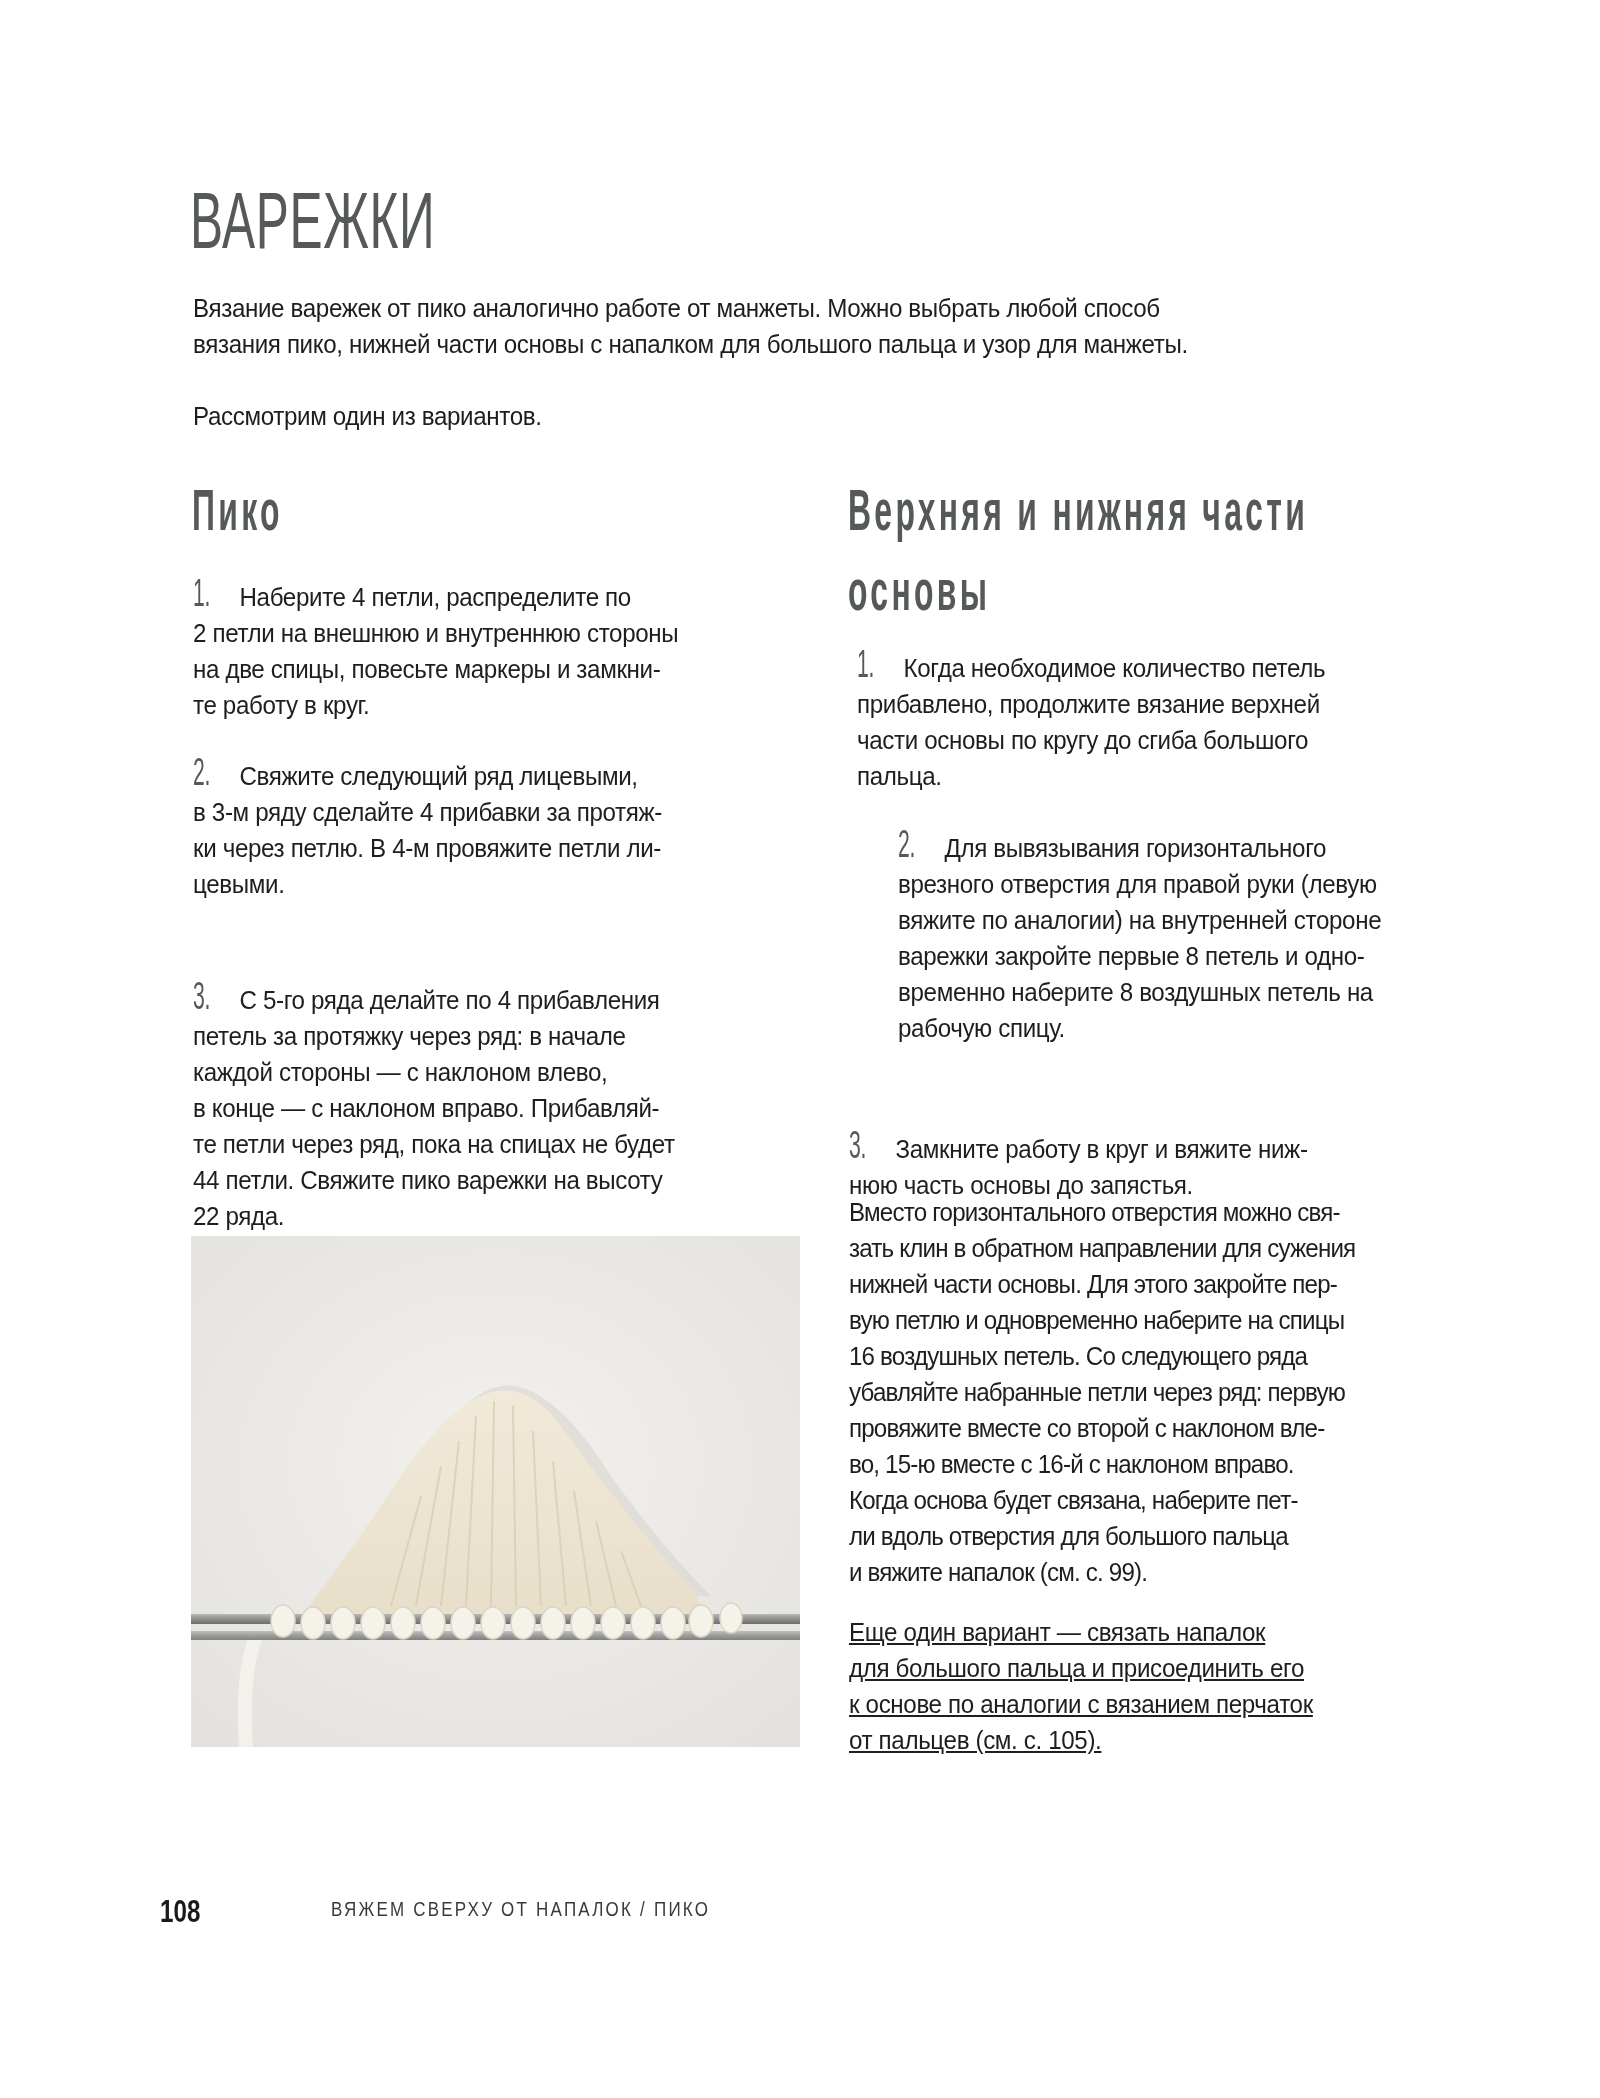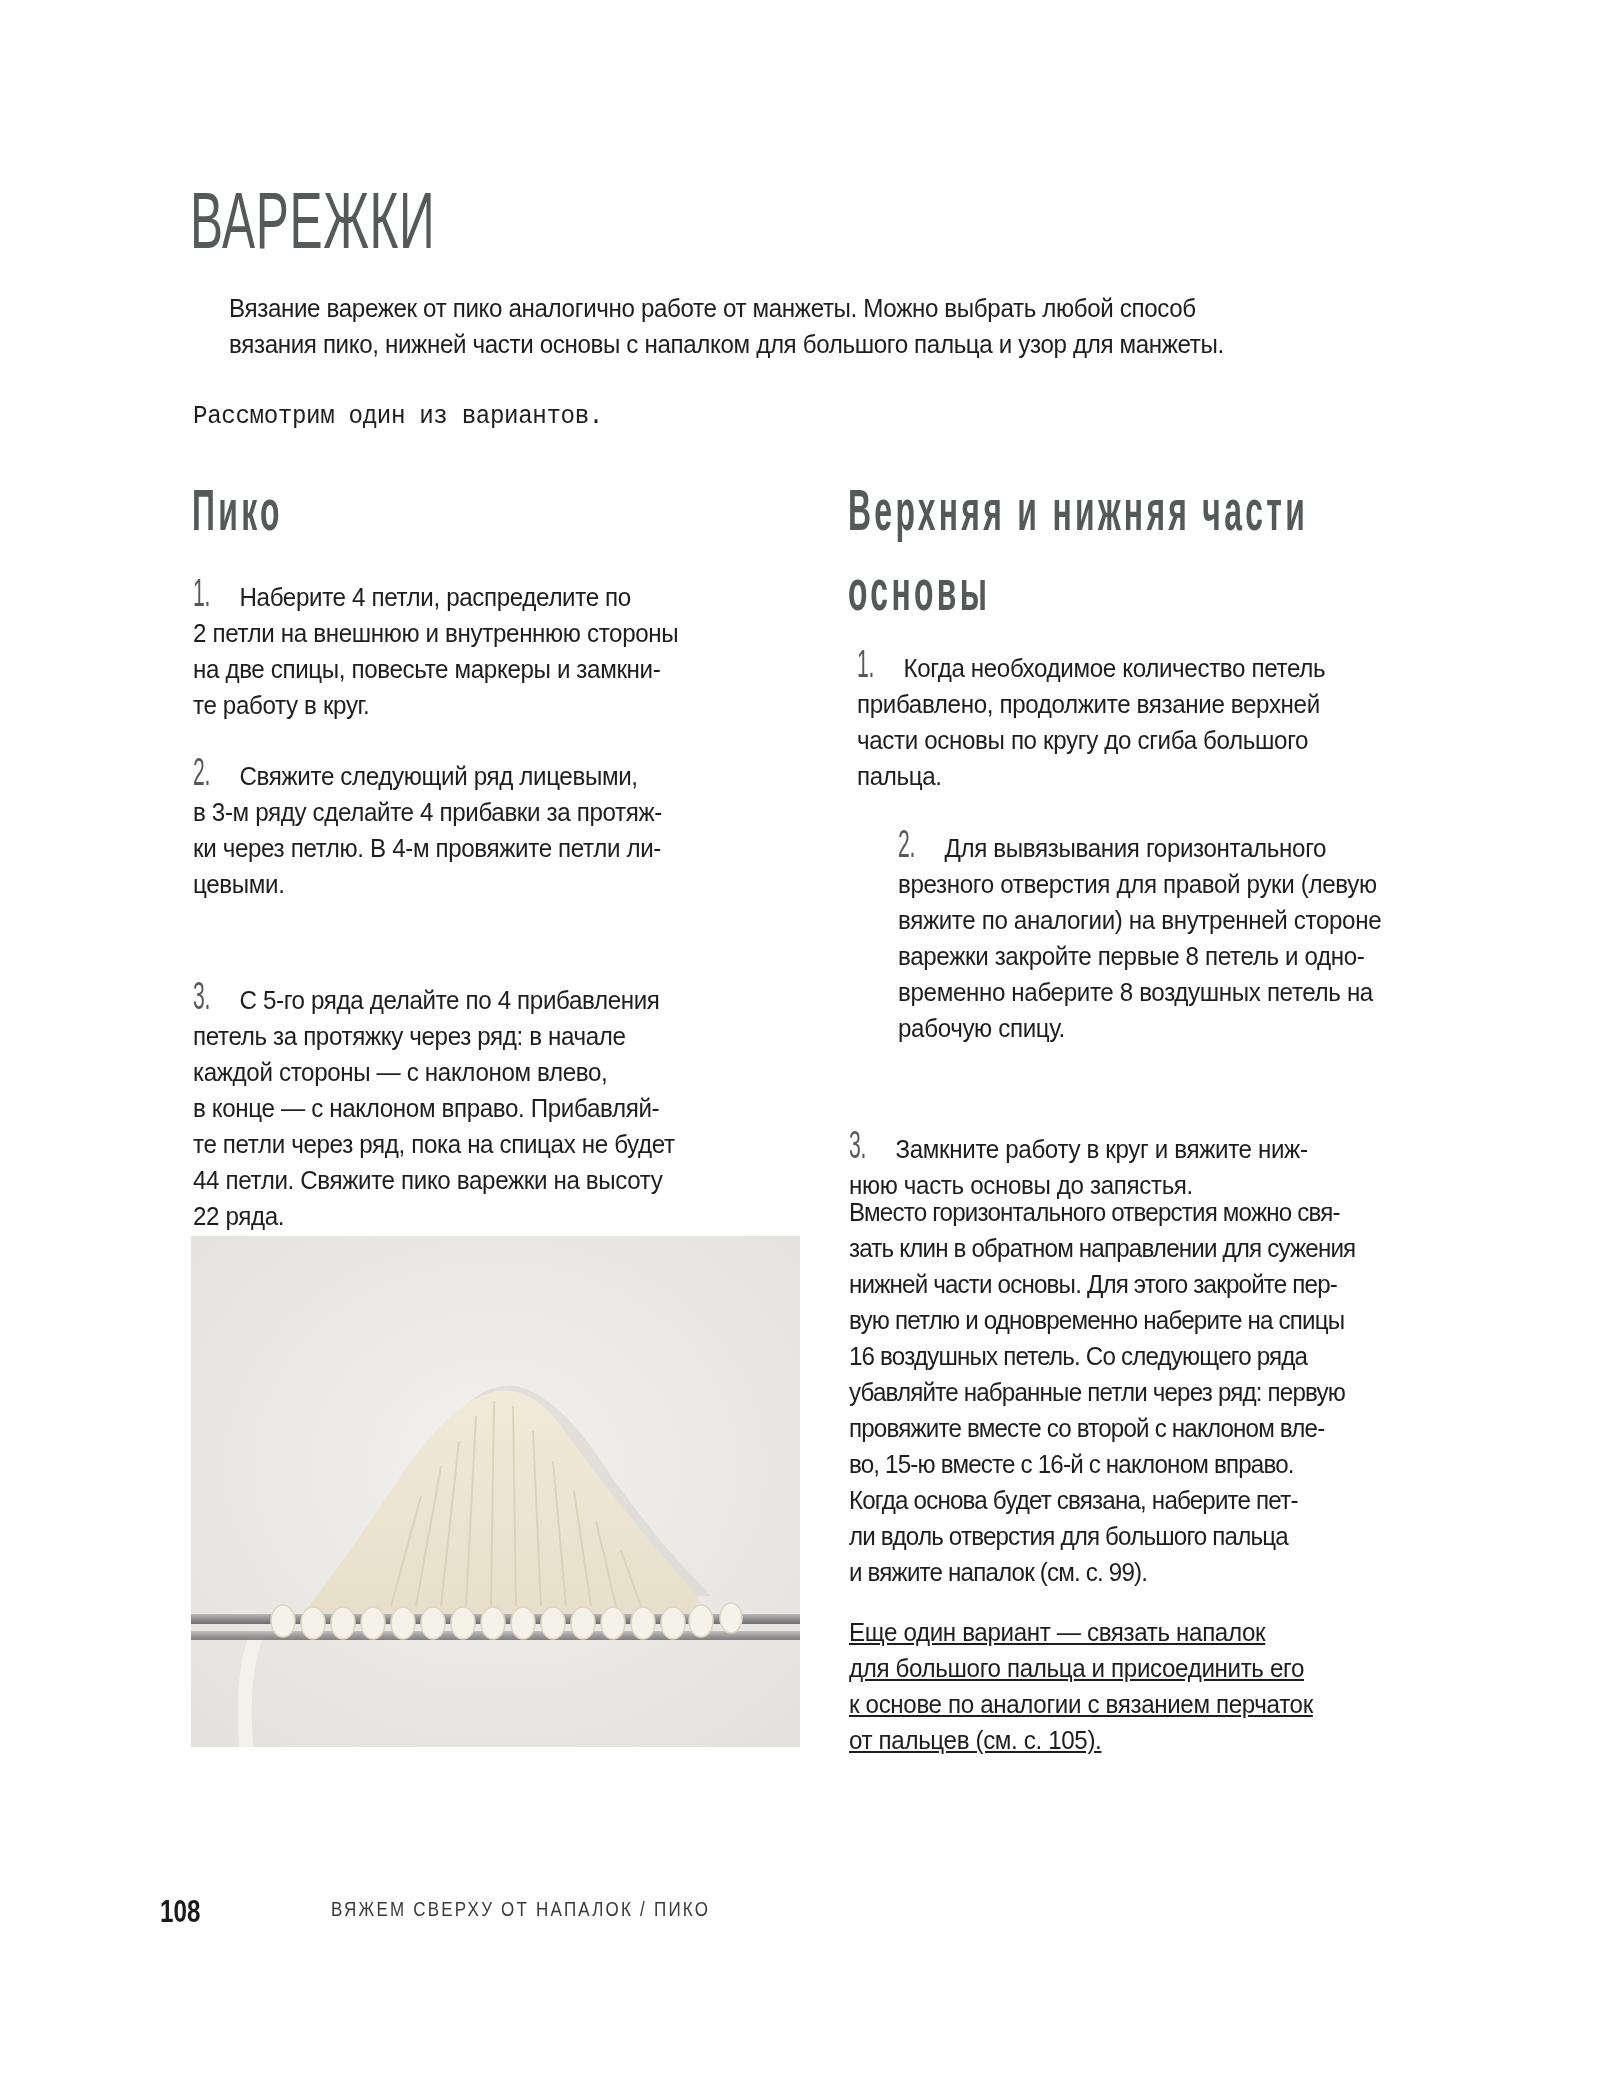--- a/index.html
+++ b/index.html
@@ -25,7 +25,7 @@
 
 <div class="abs title">ВАРЕЖКИ</div>
 
-<div class="abs para" style="left:193px; top:290px;margin-left:36px;">
+<div class="abs para" style="left:193px; top:290px;">
   <span class="ln">Вязание варежек от пико аналогично работе от манжеты. Можно выбрать любой способ</span>
   <span class="ln">вязания пико, нижней части основы с напалком для большого пальца и узор для манжеты.</span>
 </div>

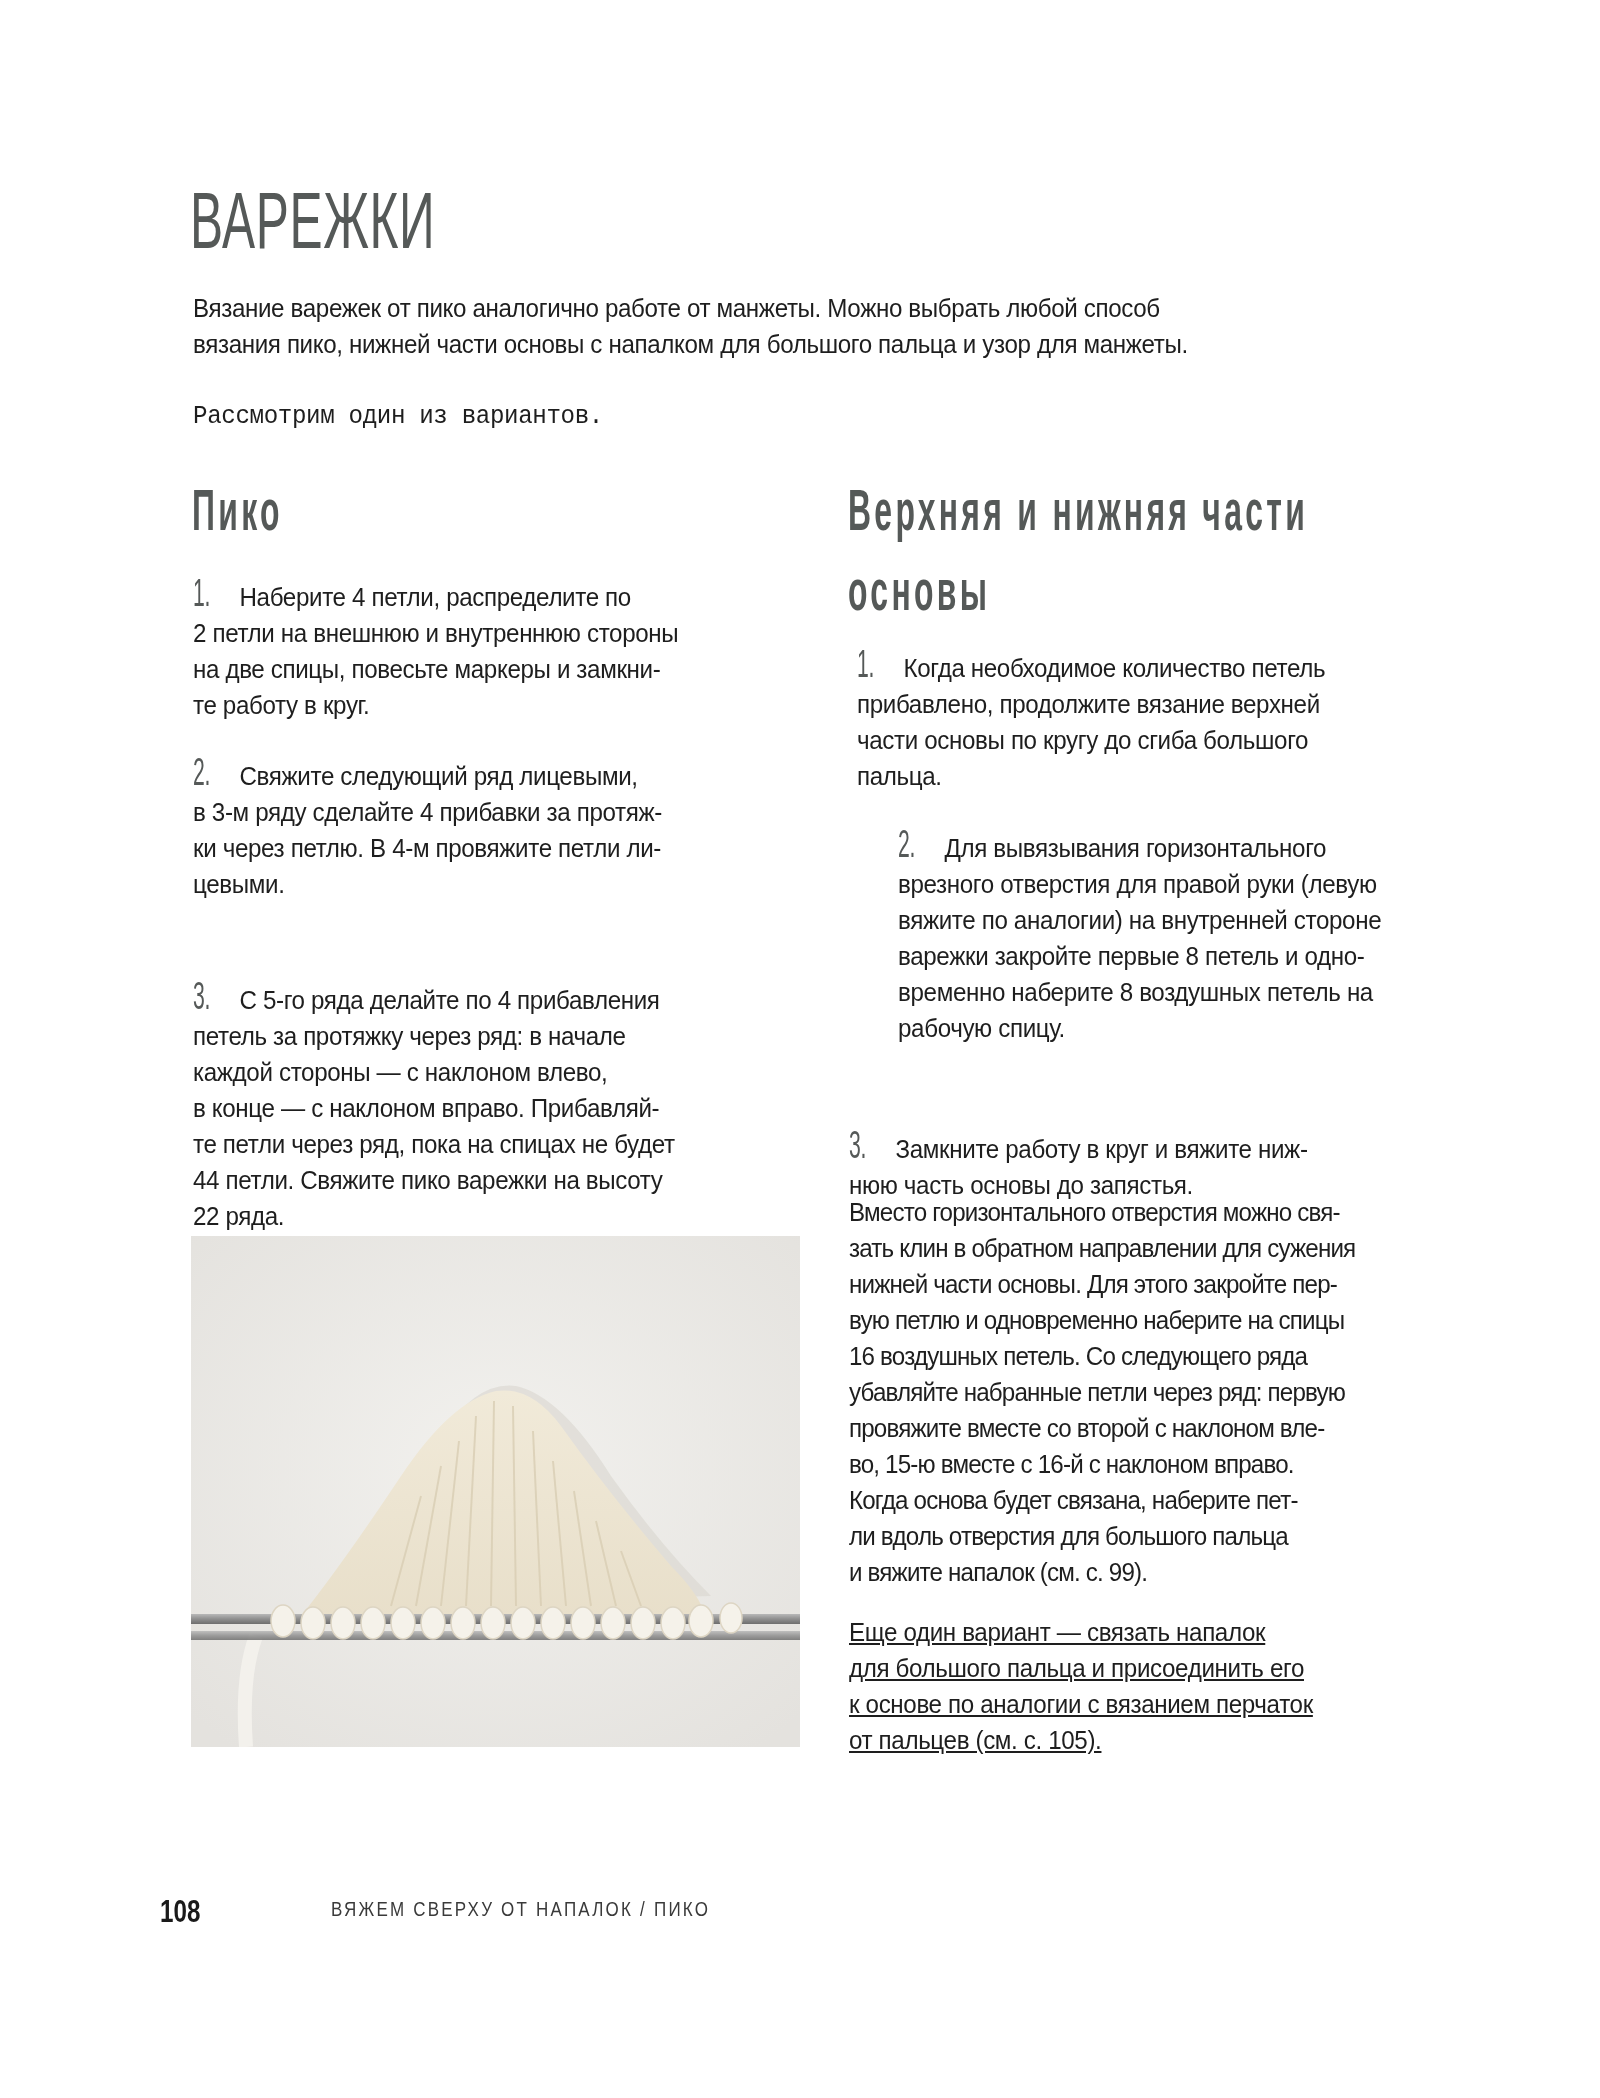--- a/index.html
+++ b/index.html
@@ -29,7 +29,7 @@
   <span class="ln">Вязание варежек от пико аналогично работе от манжеты. Можно выбрать любой способ</span>
   <span class="ln">вязания пико, нижней части основы с напалком для большого пальца и узор для манжеты.</span>
 </div>
-<div class="abs para" style="left:193px; top:398px;font-family:Liberation Mono, monospace;">
+<div class="abs para" style="left:193px; top:398px;">
   <span class="ln">Рассмотрим один из вариантов.</span>
 </div>
 

